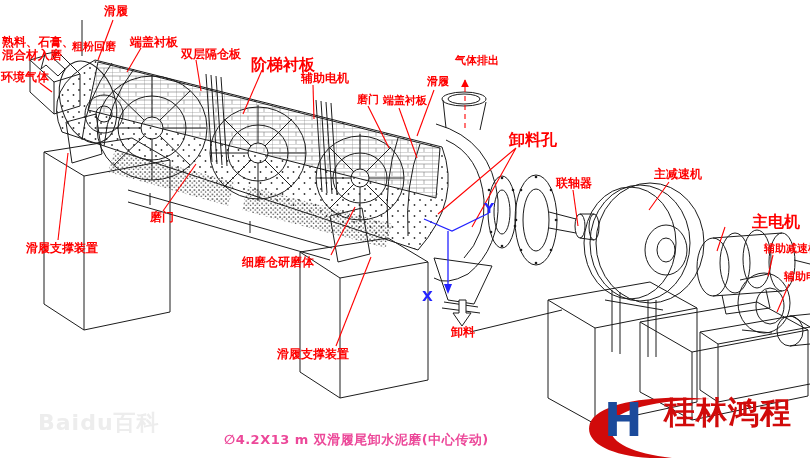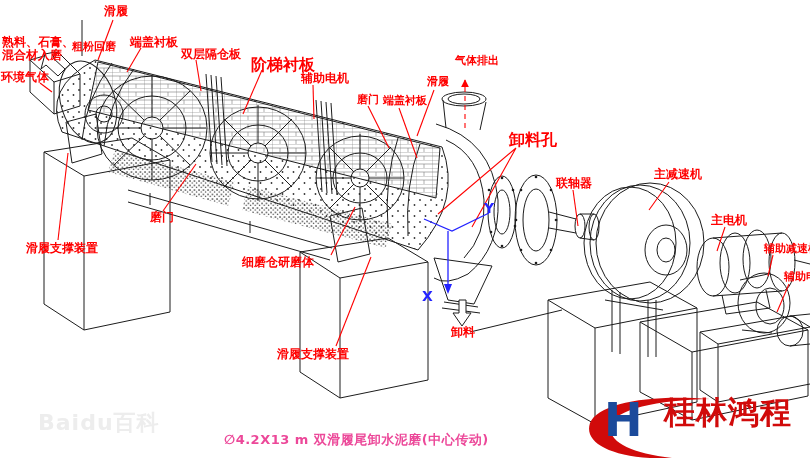--- a/index.html
+++ b/index.html
@@ -230,7 +230,7 @@
   <div class="lbl" style="left:509px;top:132px;font-size:16px">卸料孔</div>
   <div class="lbl" style="left:556px;top:177px;font-size:12px">联轴器</div>
   <div class="lbl" style="left:654px;top:168px;font-size:12px">主减速机</div>
-  <div class="lbl" style="left:711px;top:214px;font-size:12px">主电机</div>
+  <div class="lbl" style="left:752px;top:214px;font-size:16px">主电机</div>
   <div class="lbl" style="left:764px;top:243px;font-size:11px">辅助减速机</div>
   <div class="lbl" style="left:784px;top:271px;font-size:11px">辅助电机</div>
   <div class="lbl" style="left:451px;top:326px;font-size:12px">卸料</div>

